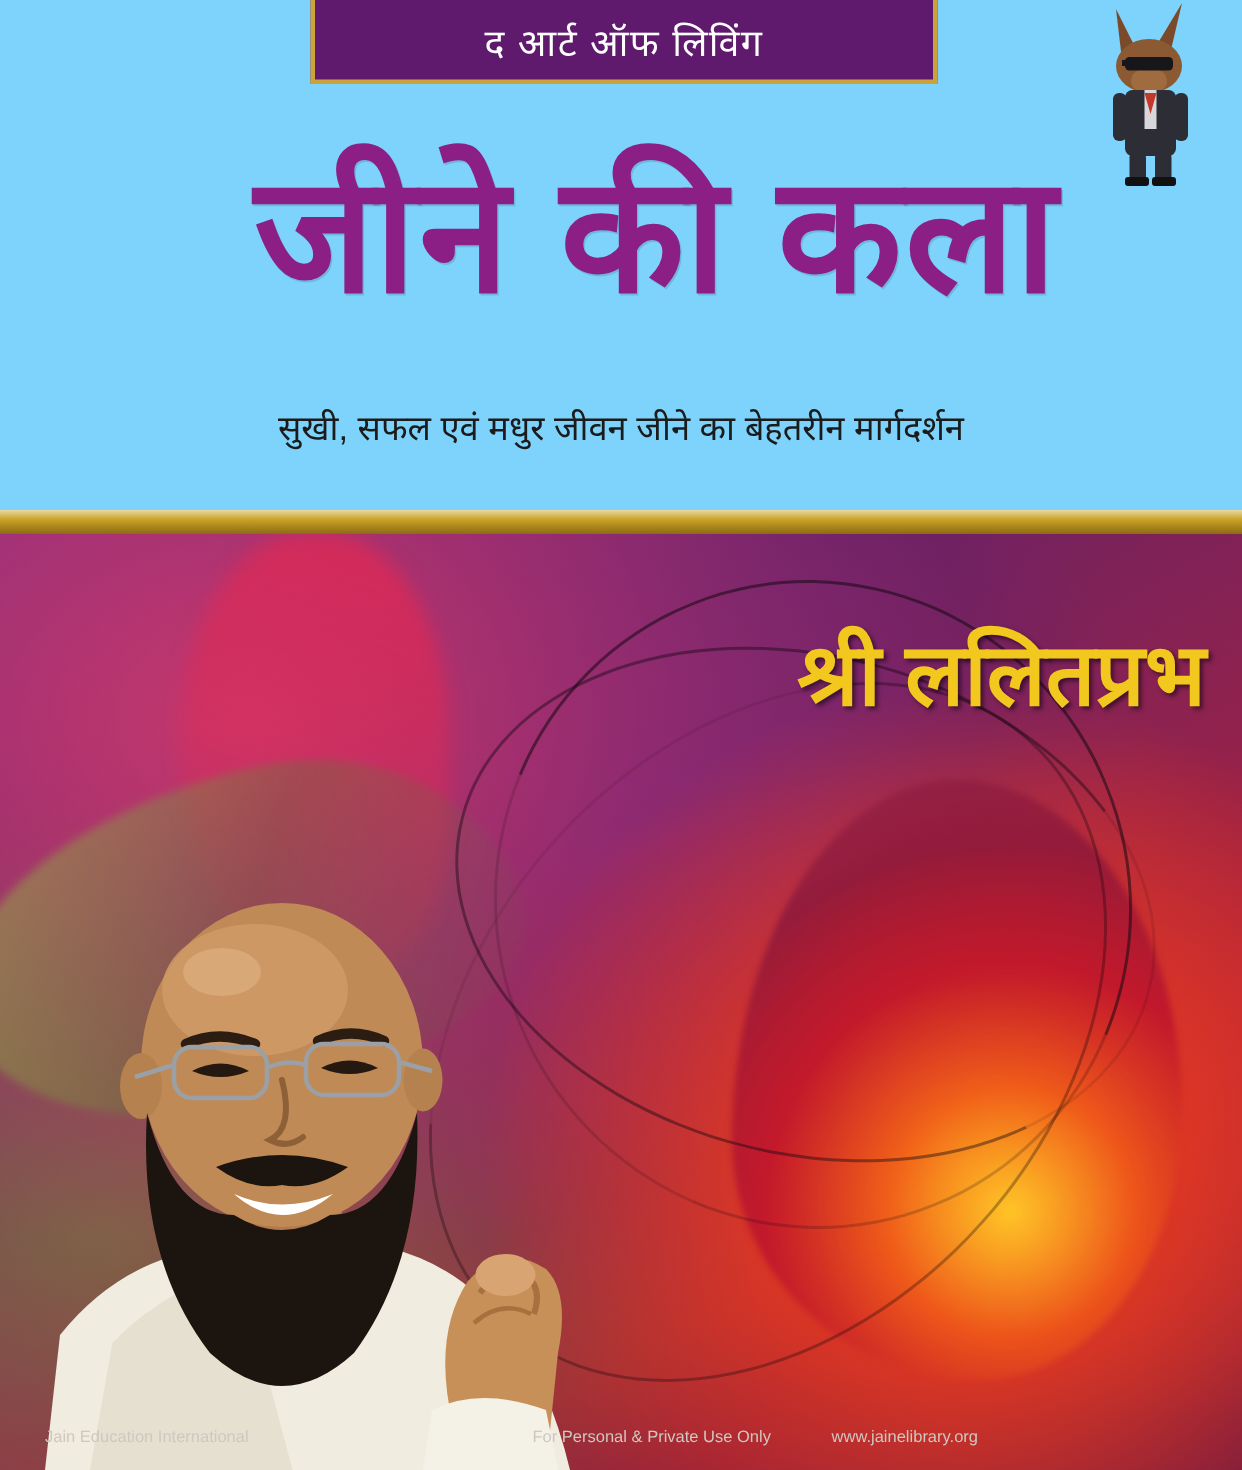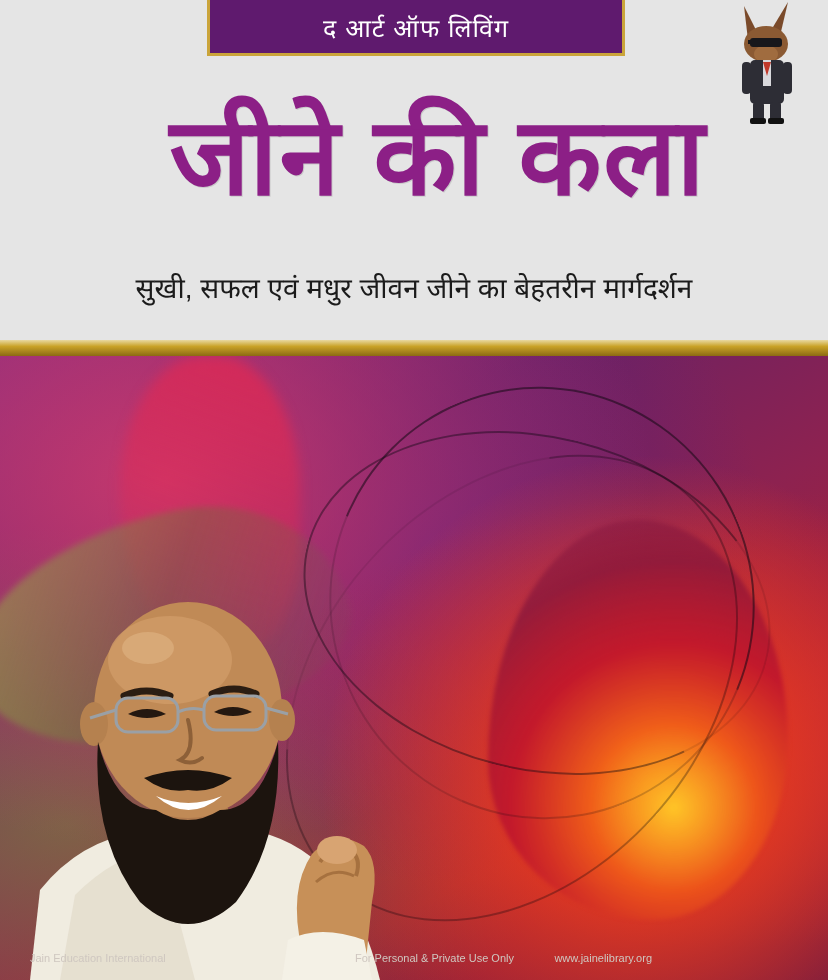--- a/index.html
+++ b/index.html
@@ -27,7 +27,7 @@
     left: 0; top: 0;
     width: 828px;
     height: 348px;
-    background: #e5e5e5;
+    background: #7dd3fc;
   }
 
   

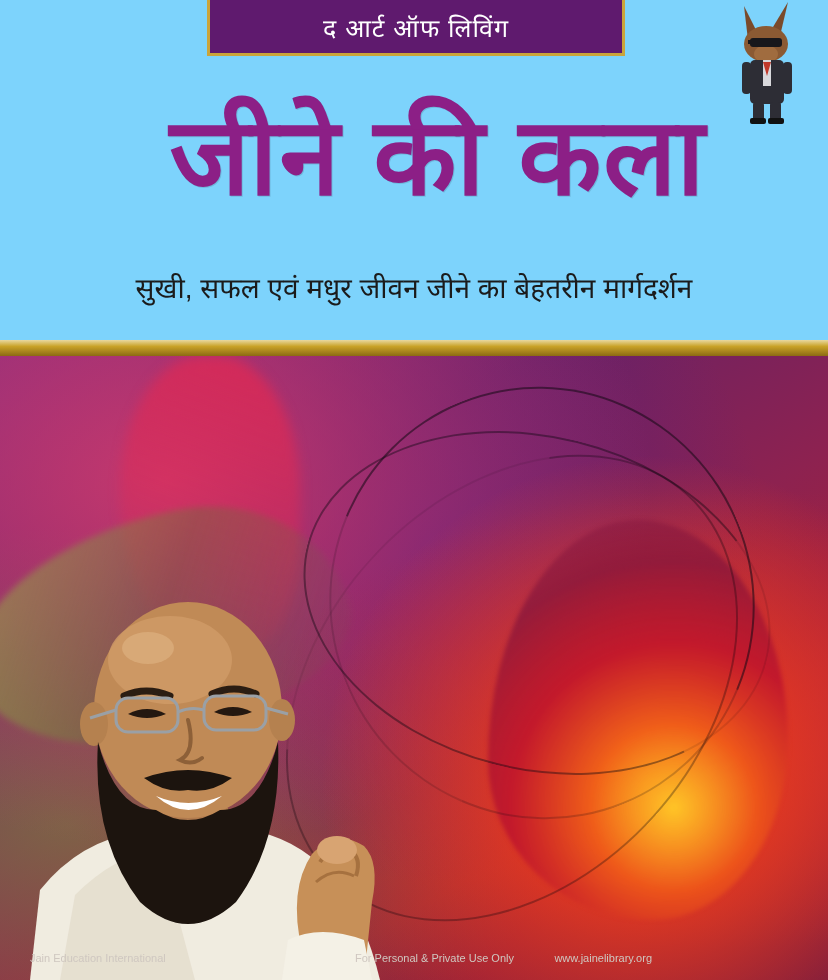--- a/index.html
+++ b/index.html
@@ -88,7 +88,7 @@
     width: 828px;
     text-align: center;
     color: #1b1b1b;
-    font-size: 28px;
+    font-size: 23px;
     font-family: "Liberation Sans", sans-serif;
     white-space: nowrap;
   }

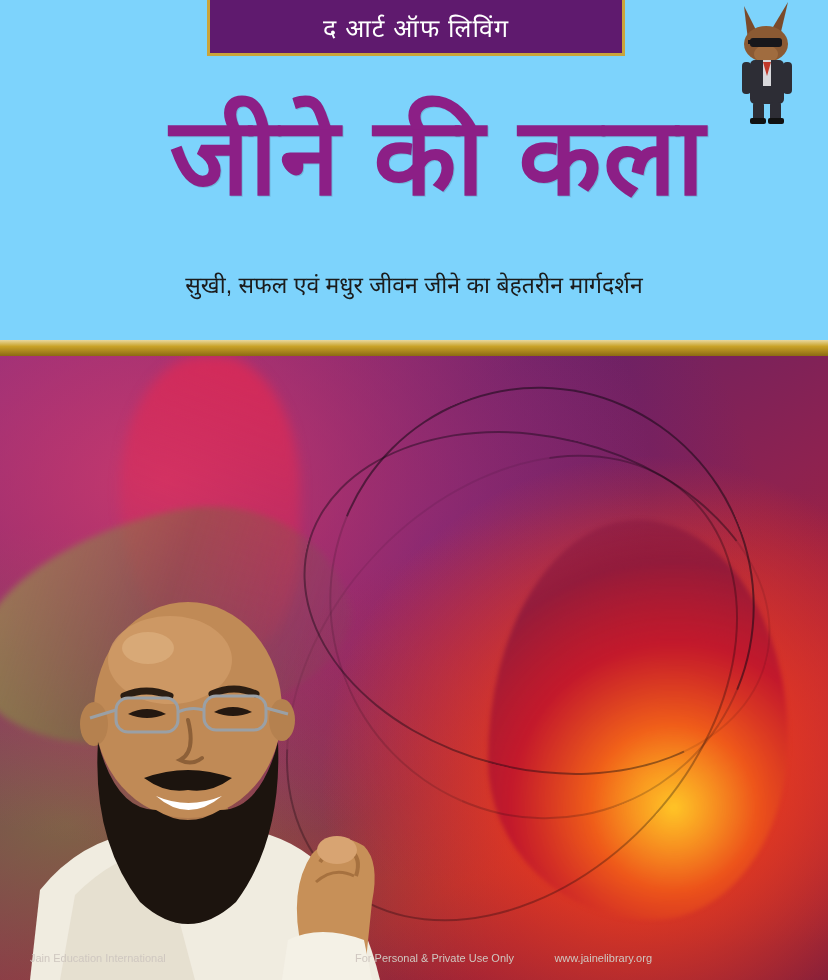--- a/index.html
+++ b/index.html
@@ -271,6 +271,7 @@
     <div class="art-dark-swirl s2"></div>
     <div class="art-dark-swirl s3"></div>
 
+    <div class="author">श्री ललितप्रभ</div>
 
     <div class="portrait">
       <svg viewBox="0 0 400 470" width="400" height="470" aria-hidden="true">

